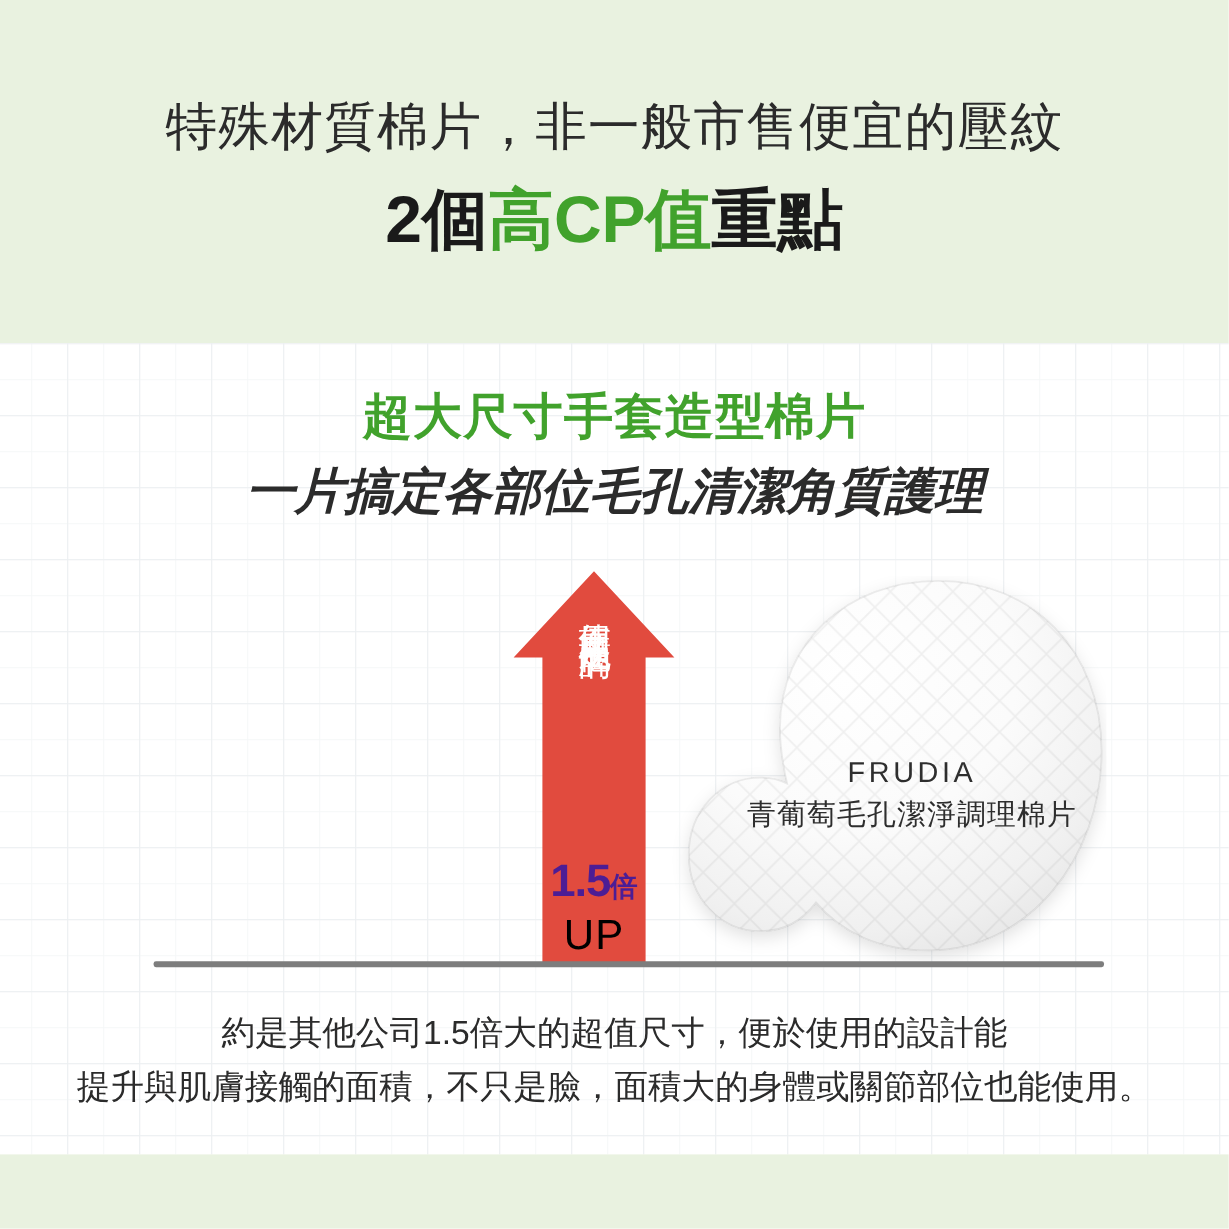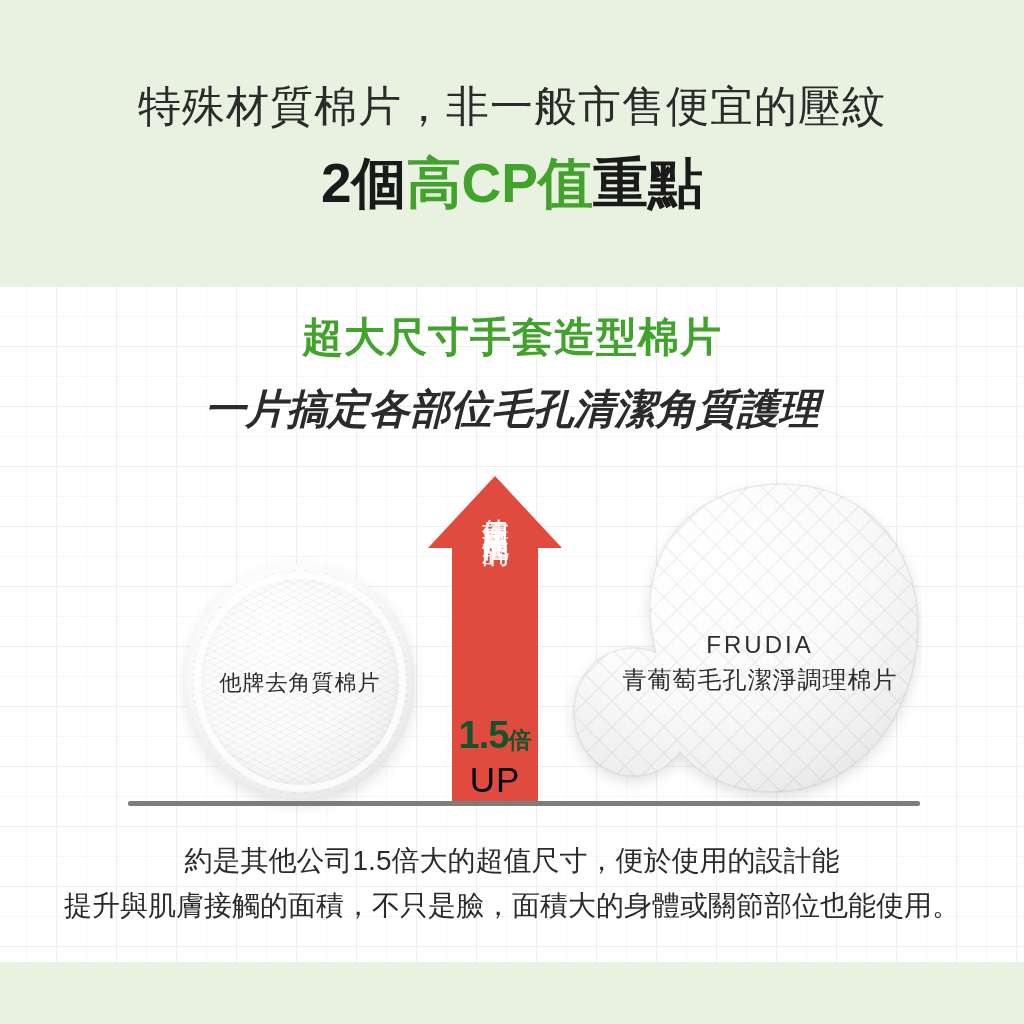--- a/index.html
+++ b/index.html
@@ -44,7 +44,7 @@
 
   
   .sec-head-green{
-    position:absolute;top:310px;left:0;width:1024px;text-align:center;
+    position:absolute;top:320px;left:0;width:1024px;text-align:center;
     font-size:41px;font-weight:700;color:#41a22c;letter-spacing:1px;
     white-space:nowrap;
   }

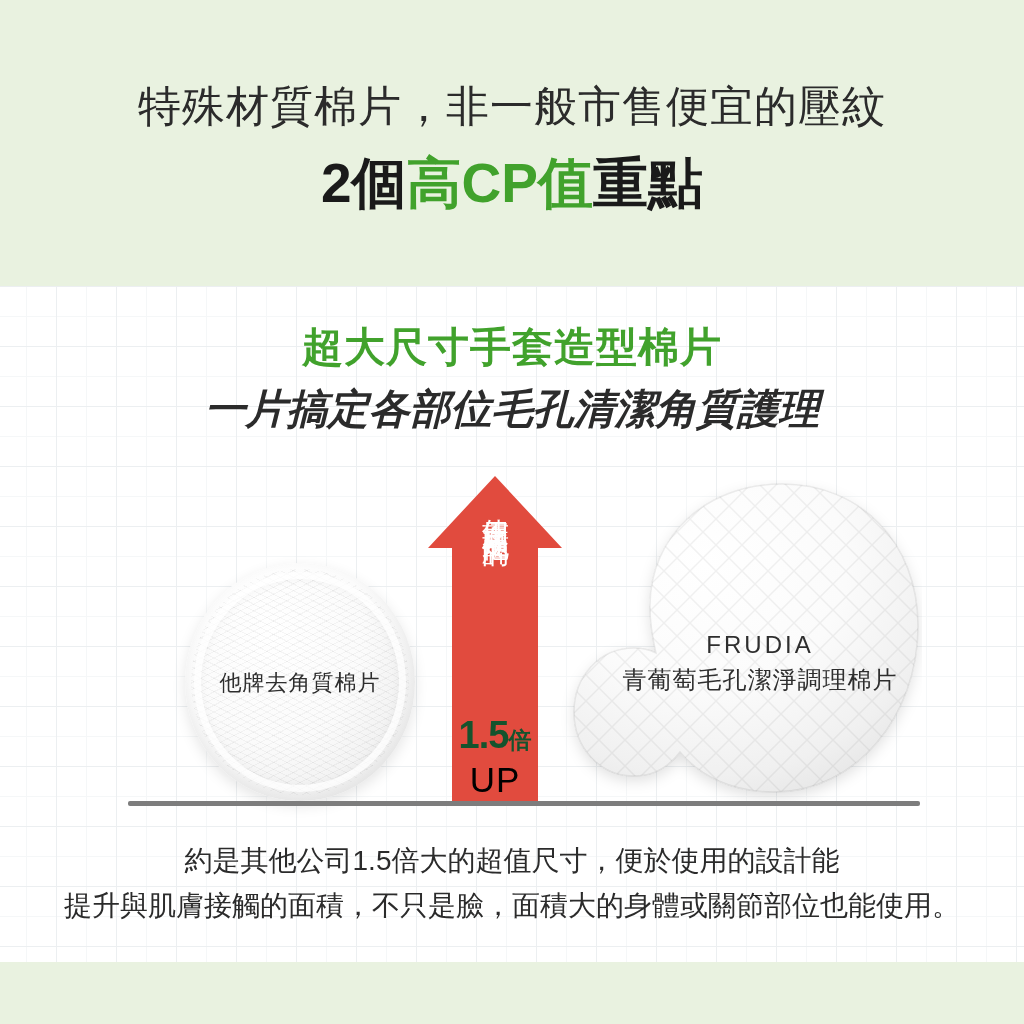--- a/index.html
+++ b/index.html
@@ -152,11 +152,6 @@
 
   <div class="stage">
 
-    <div class="pad-left">
-      <div class="tex"></div>
-      <div class="rim"></div>
-      <div class="label">他牌去角質棉片</div>
-    </div>
 
     <div class="pad-right">
       <svg viewBox="0 0 362 321">

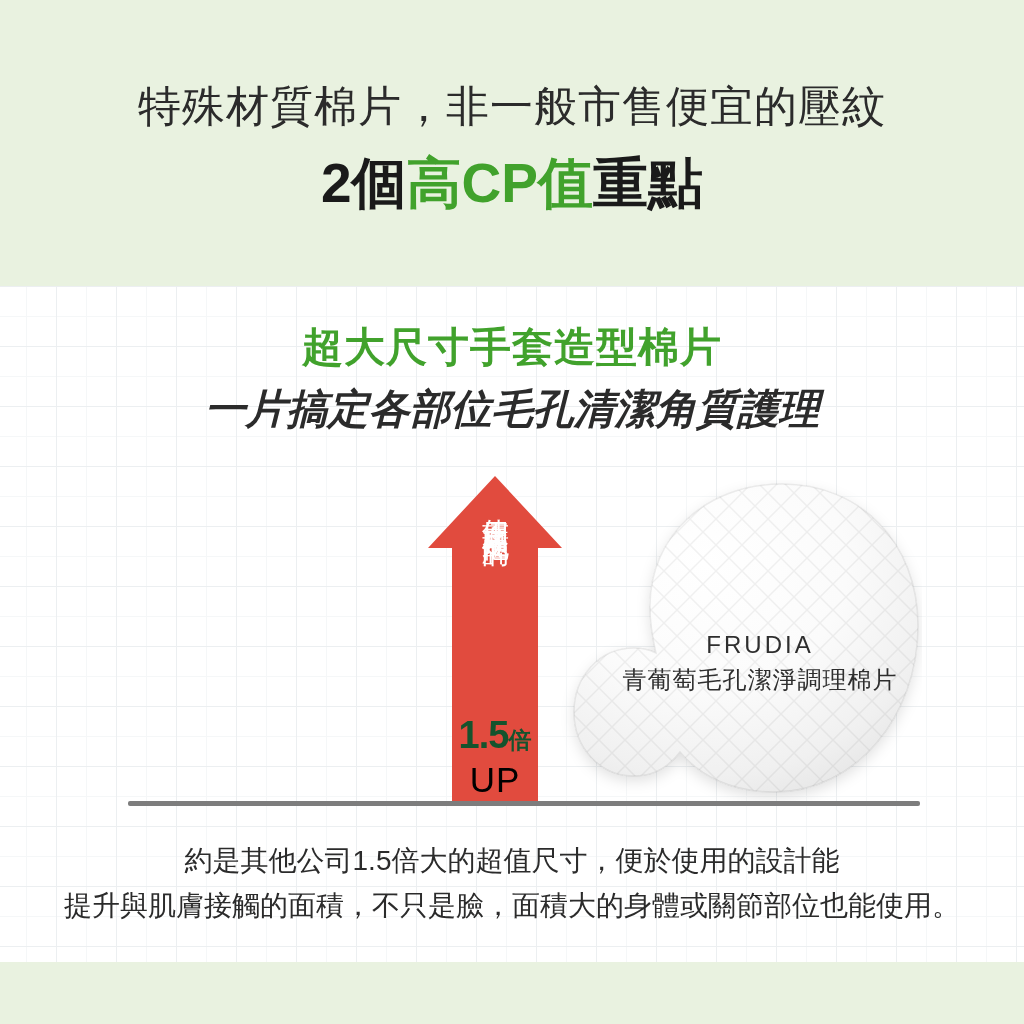--- a/index.html
+++ b/index.html
@@ -115,7 +115,7 @@
   }
   .arrow-x{
     position:absolute;left:0;top:242px;width:150px;text-align:center;
-    color:#14532d;font-weight:700;white-space:nowrap;
+    color:#4c1d95;font-weight:700;white-space:nowrap;
   }
   .arrow-x .num{font-size:38px;letter-spacing:-1px;}
   .arrow-x .unit{font-size:23px;}

